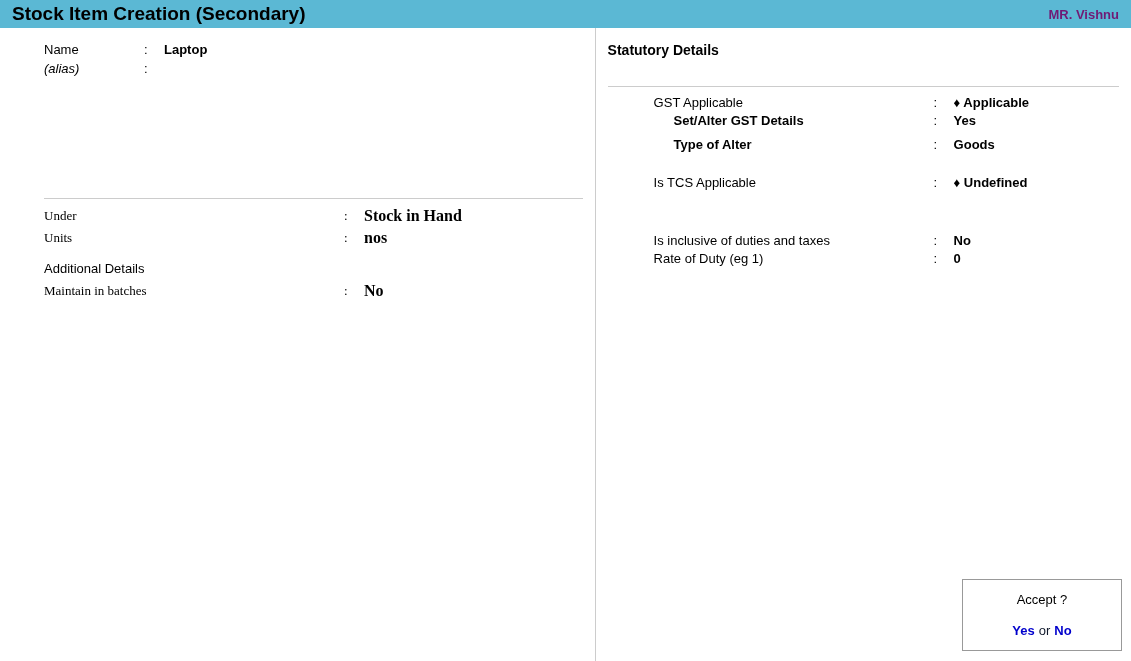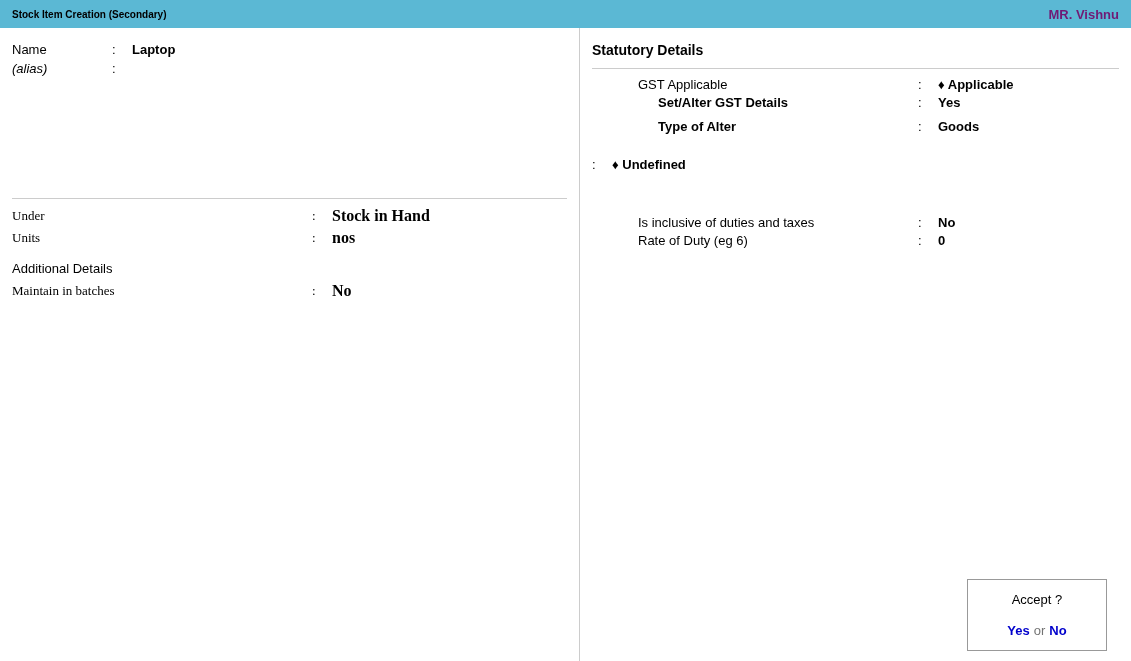--- a/index.html
+++ b/index.html
@@ -29,7 +29,7 @@
 
     .header-title {
       font-weight: bold;
-      font-size: 10px;
+      font-size: 19px;
       color: #000;
     }
 

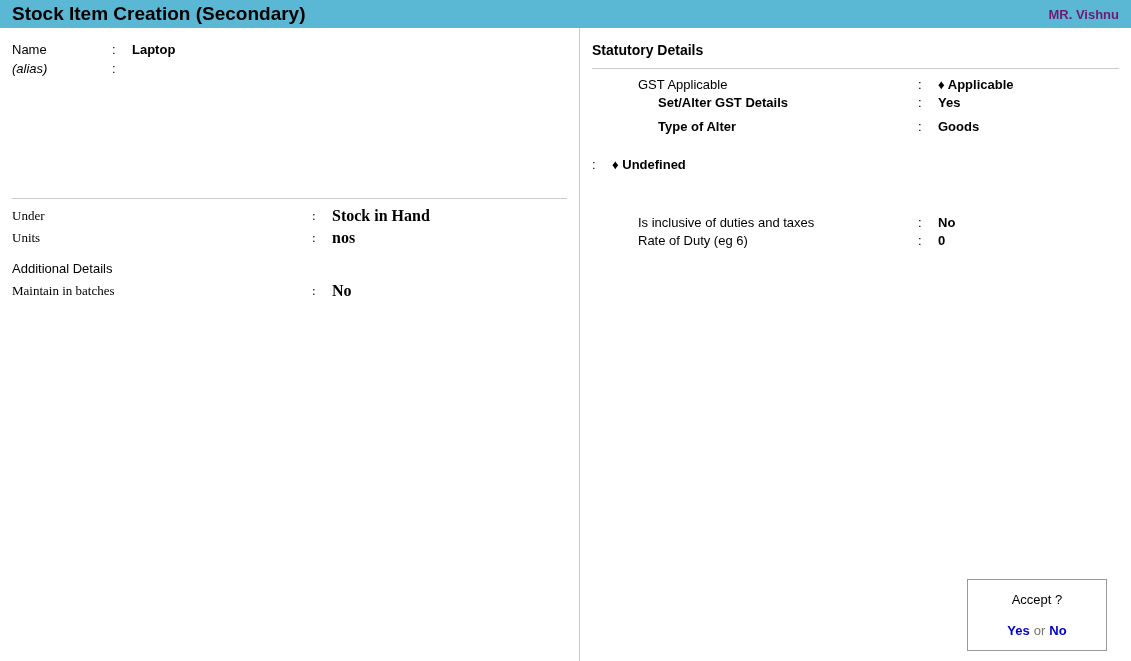--- a/index.html
+++ b/index.html
@@ -42,6 +42,7 @@
     .form-area {
       display: flex;
       height: calc(661px - 28px);
+      padding-left: 32px;
     }
 
     .left-panel {

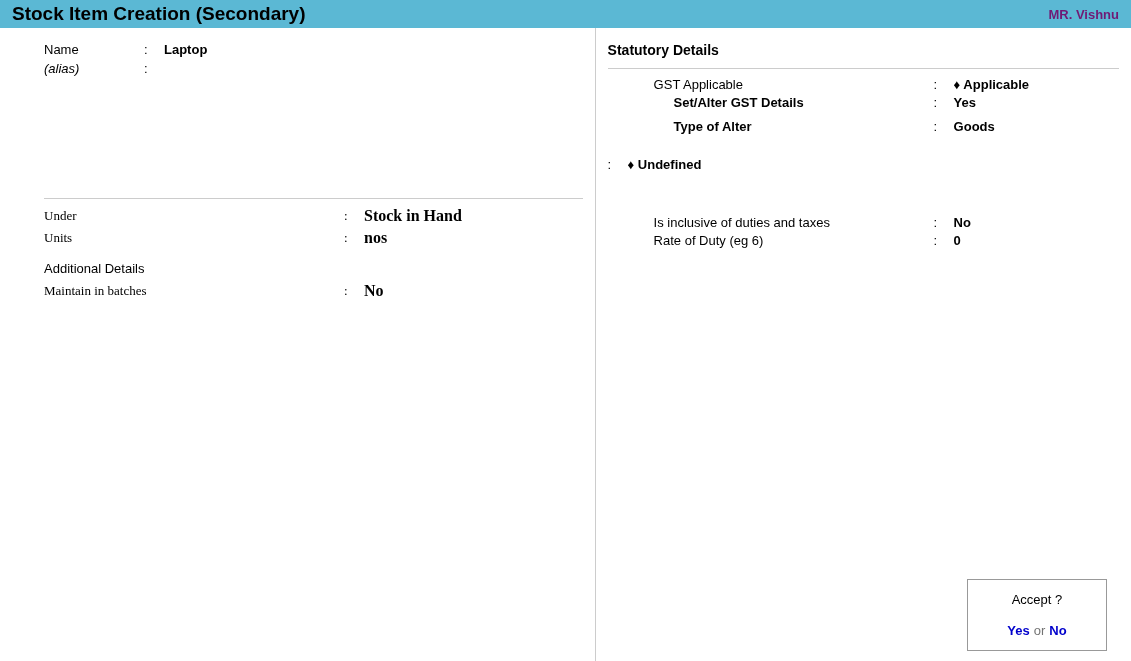--- a/index.html
+++ b/index.html
@@ -263,7 +263,7 @@
 
   <div class="right-panel">
 
-    <div style="margin-top: 6px; margin-bottom: 10px;">
+    <div style="margin-top: 6px; margin-bottom: 28px;">
       <span class="statutory-heading">Statutory Details</span>
     </div>
 

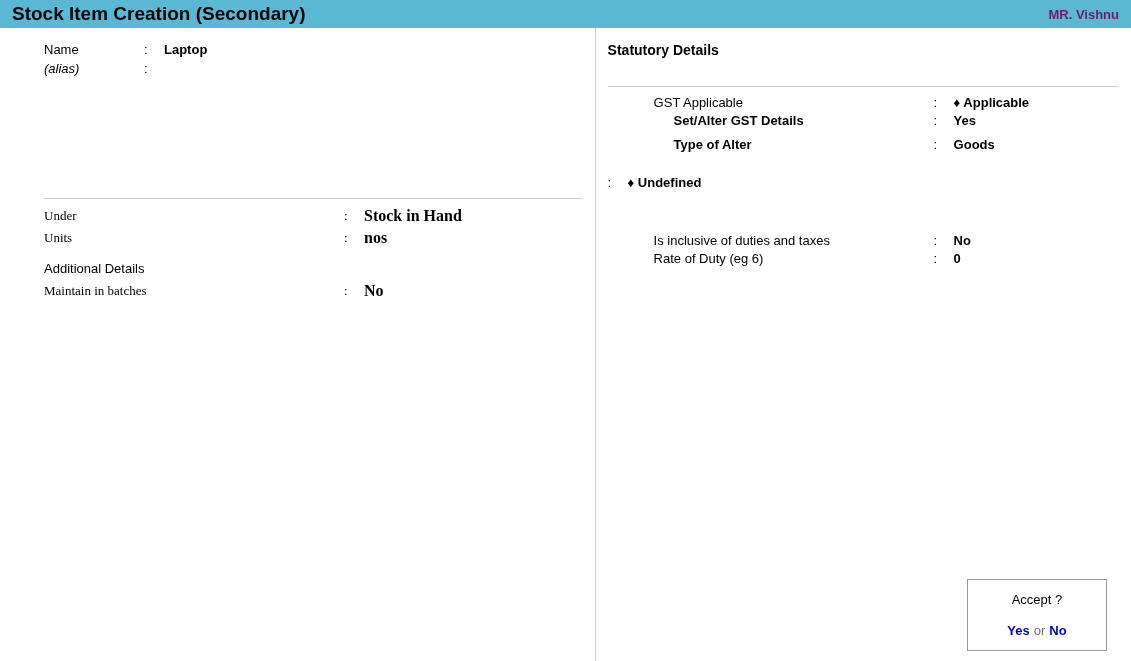--- a/index.html
+++ b/index.html
@@ -292,6 +292,7 @@
     <div style="height: 20px;"></div>
 
     <div class="stat-row">
+      <span class="stat-label">Is TCS Applicable</span>
       <span class="stat-colon">:</span>
       <span class="stat-value">♦ Undefined</span>
     </div>

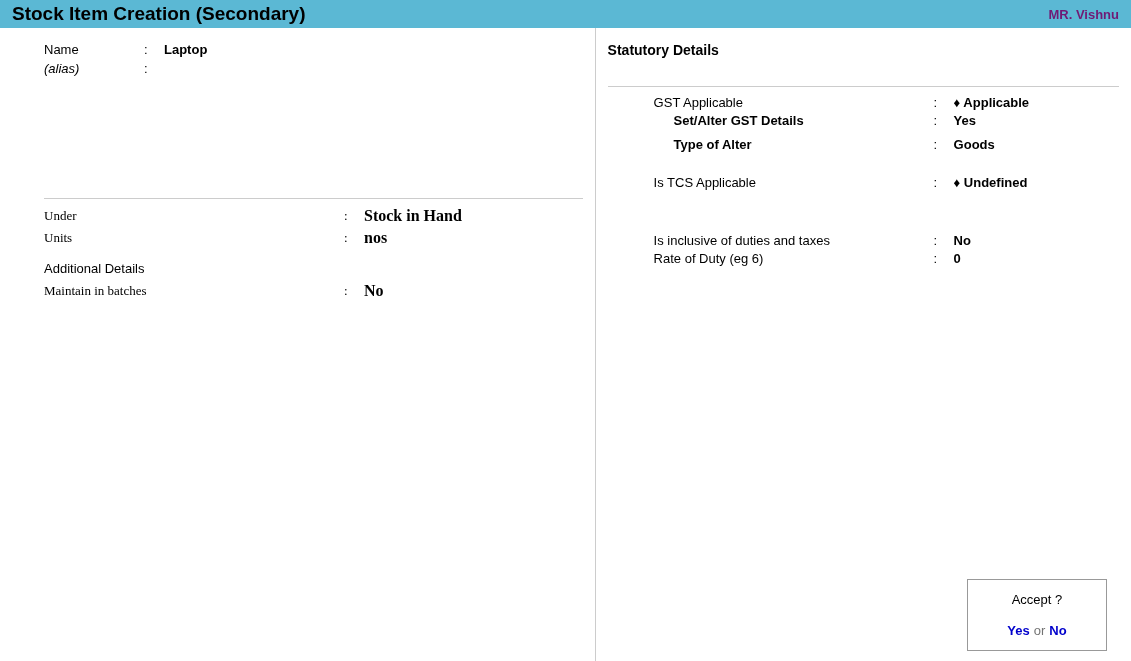--- a/index.html
+++ b/index.html
@@ -306,7 +306,7 @@
     </div>
 
     <div class="stat-row">
-      <span class="stat-label">Rate of Duty (eg 6)</span>
+      <span class="stat-label">Rate of Duty (eg 1)</span>
       <span class="stat-colon">:</span>
       <span class="stat-value">0</span>
     </div>

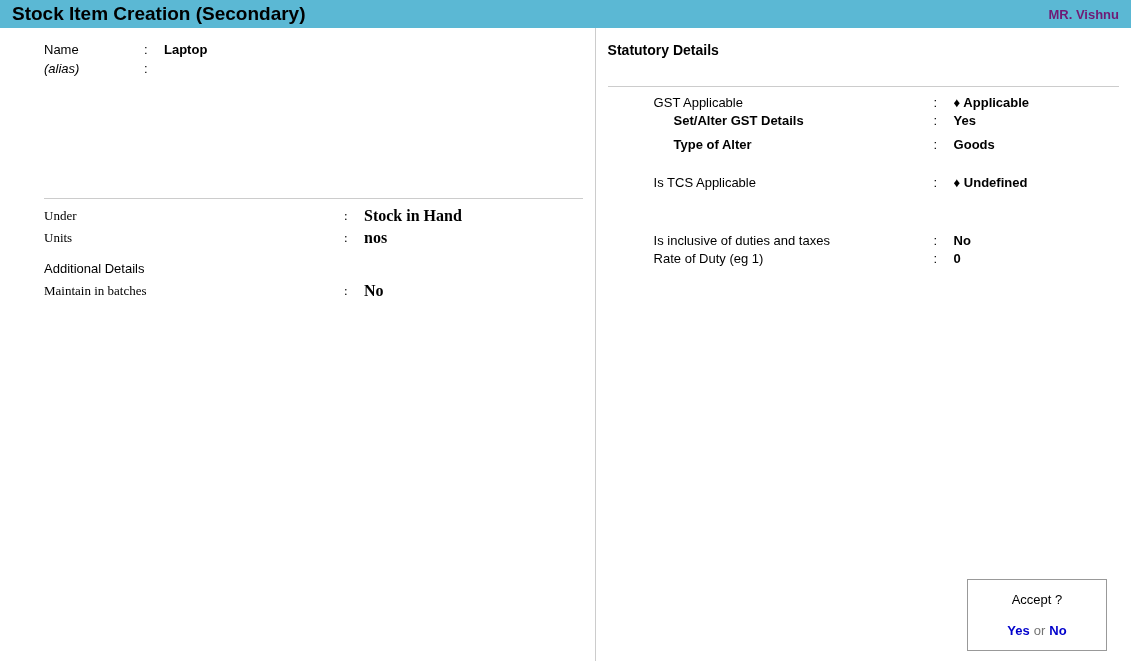--- a/index.html
+++ b/index.html
@@ -170,8 +170,8 @@
     .accept-dialog {
       position: absolute;
       bottom: 10px;
-      right: 24px;
-      width: 140px;
+      right: 9px;
+      width: 160px;
       border: 1px solid #999;
       background: #fff;
       padding: 12px;

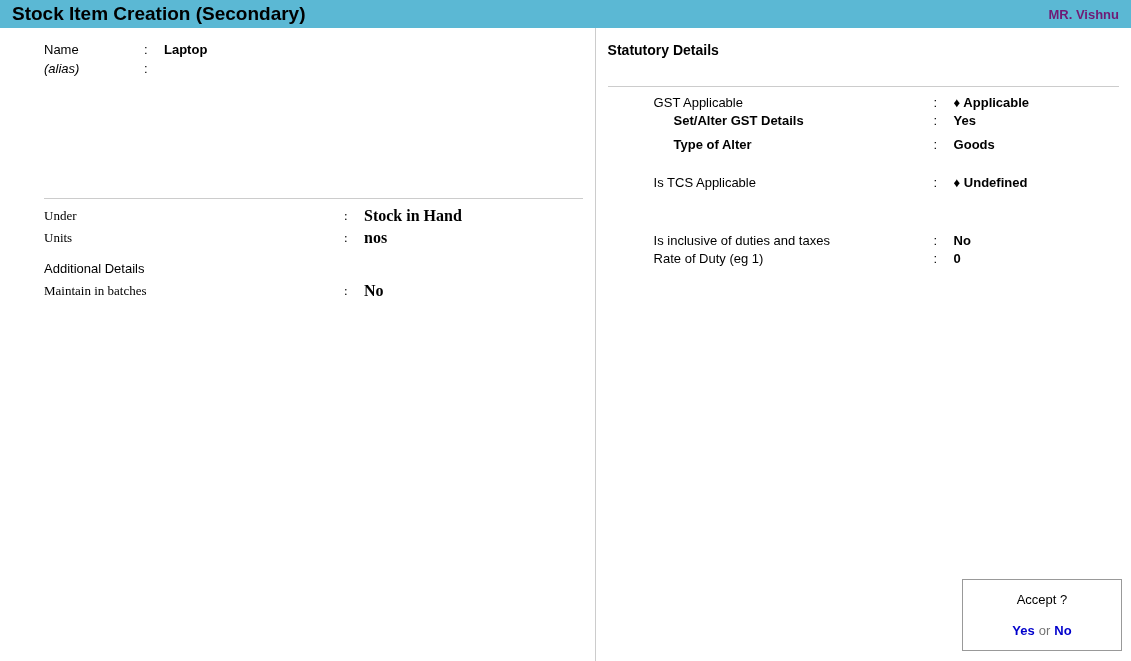--- a/index.html
+++ b/index.html
@@ -199,7 +199,7 @@
     }
 
     .accept-or {
-      color: #737373;
+      color: #0f172a;
     }
 
     .accept-no {

